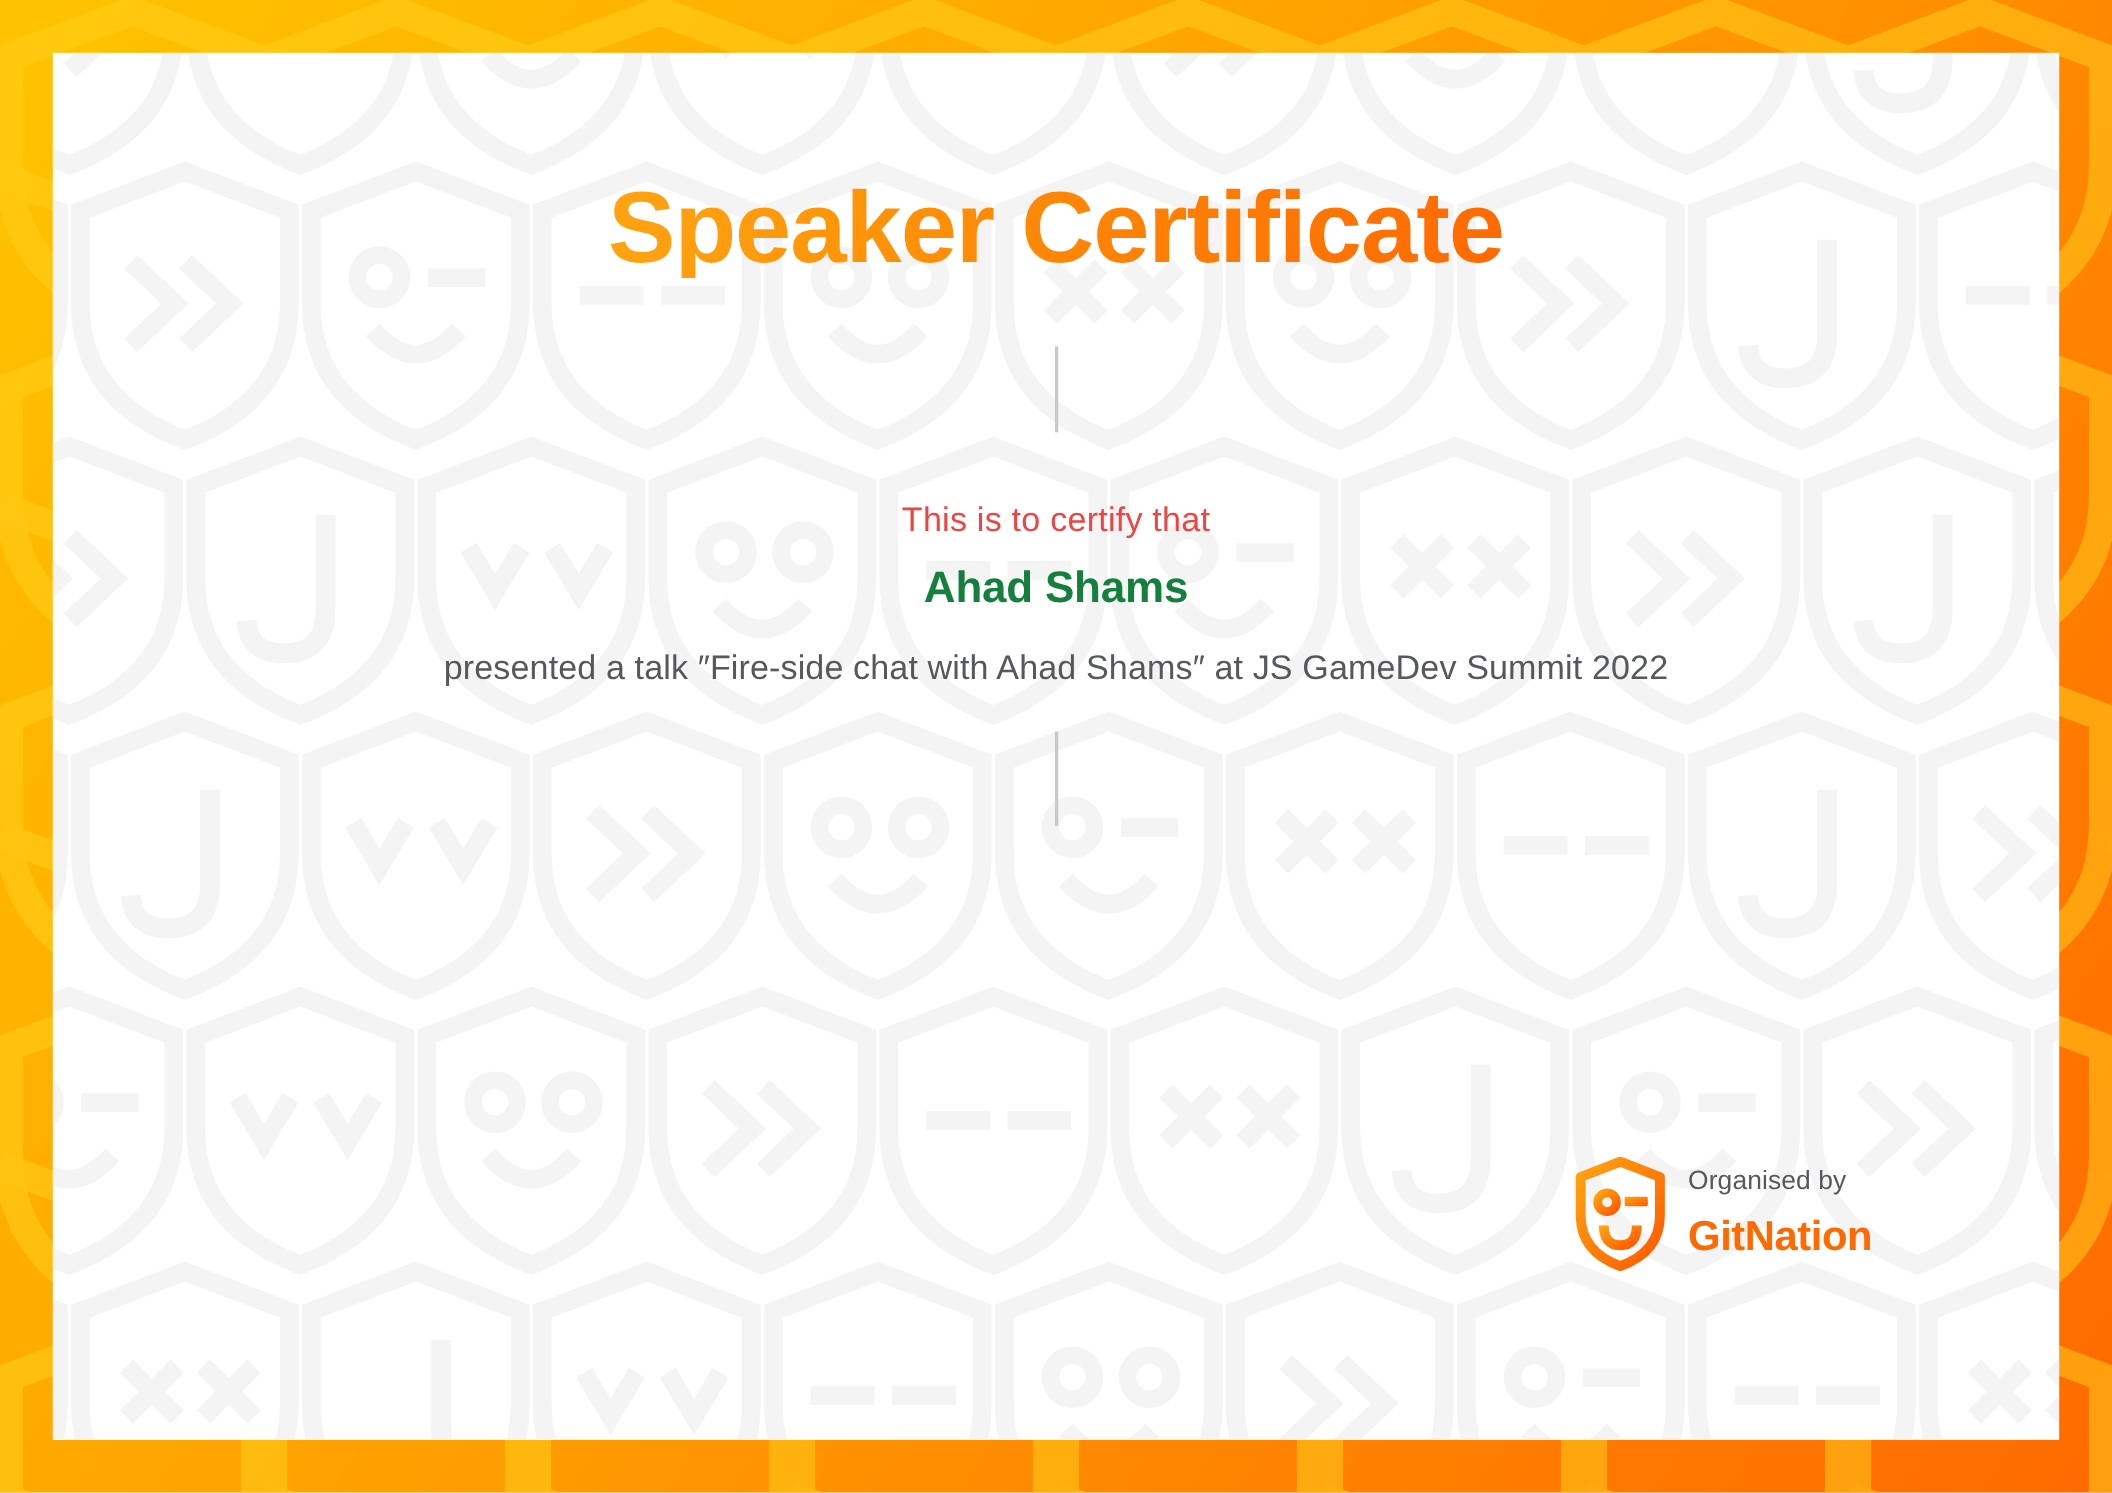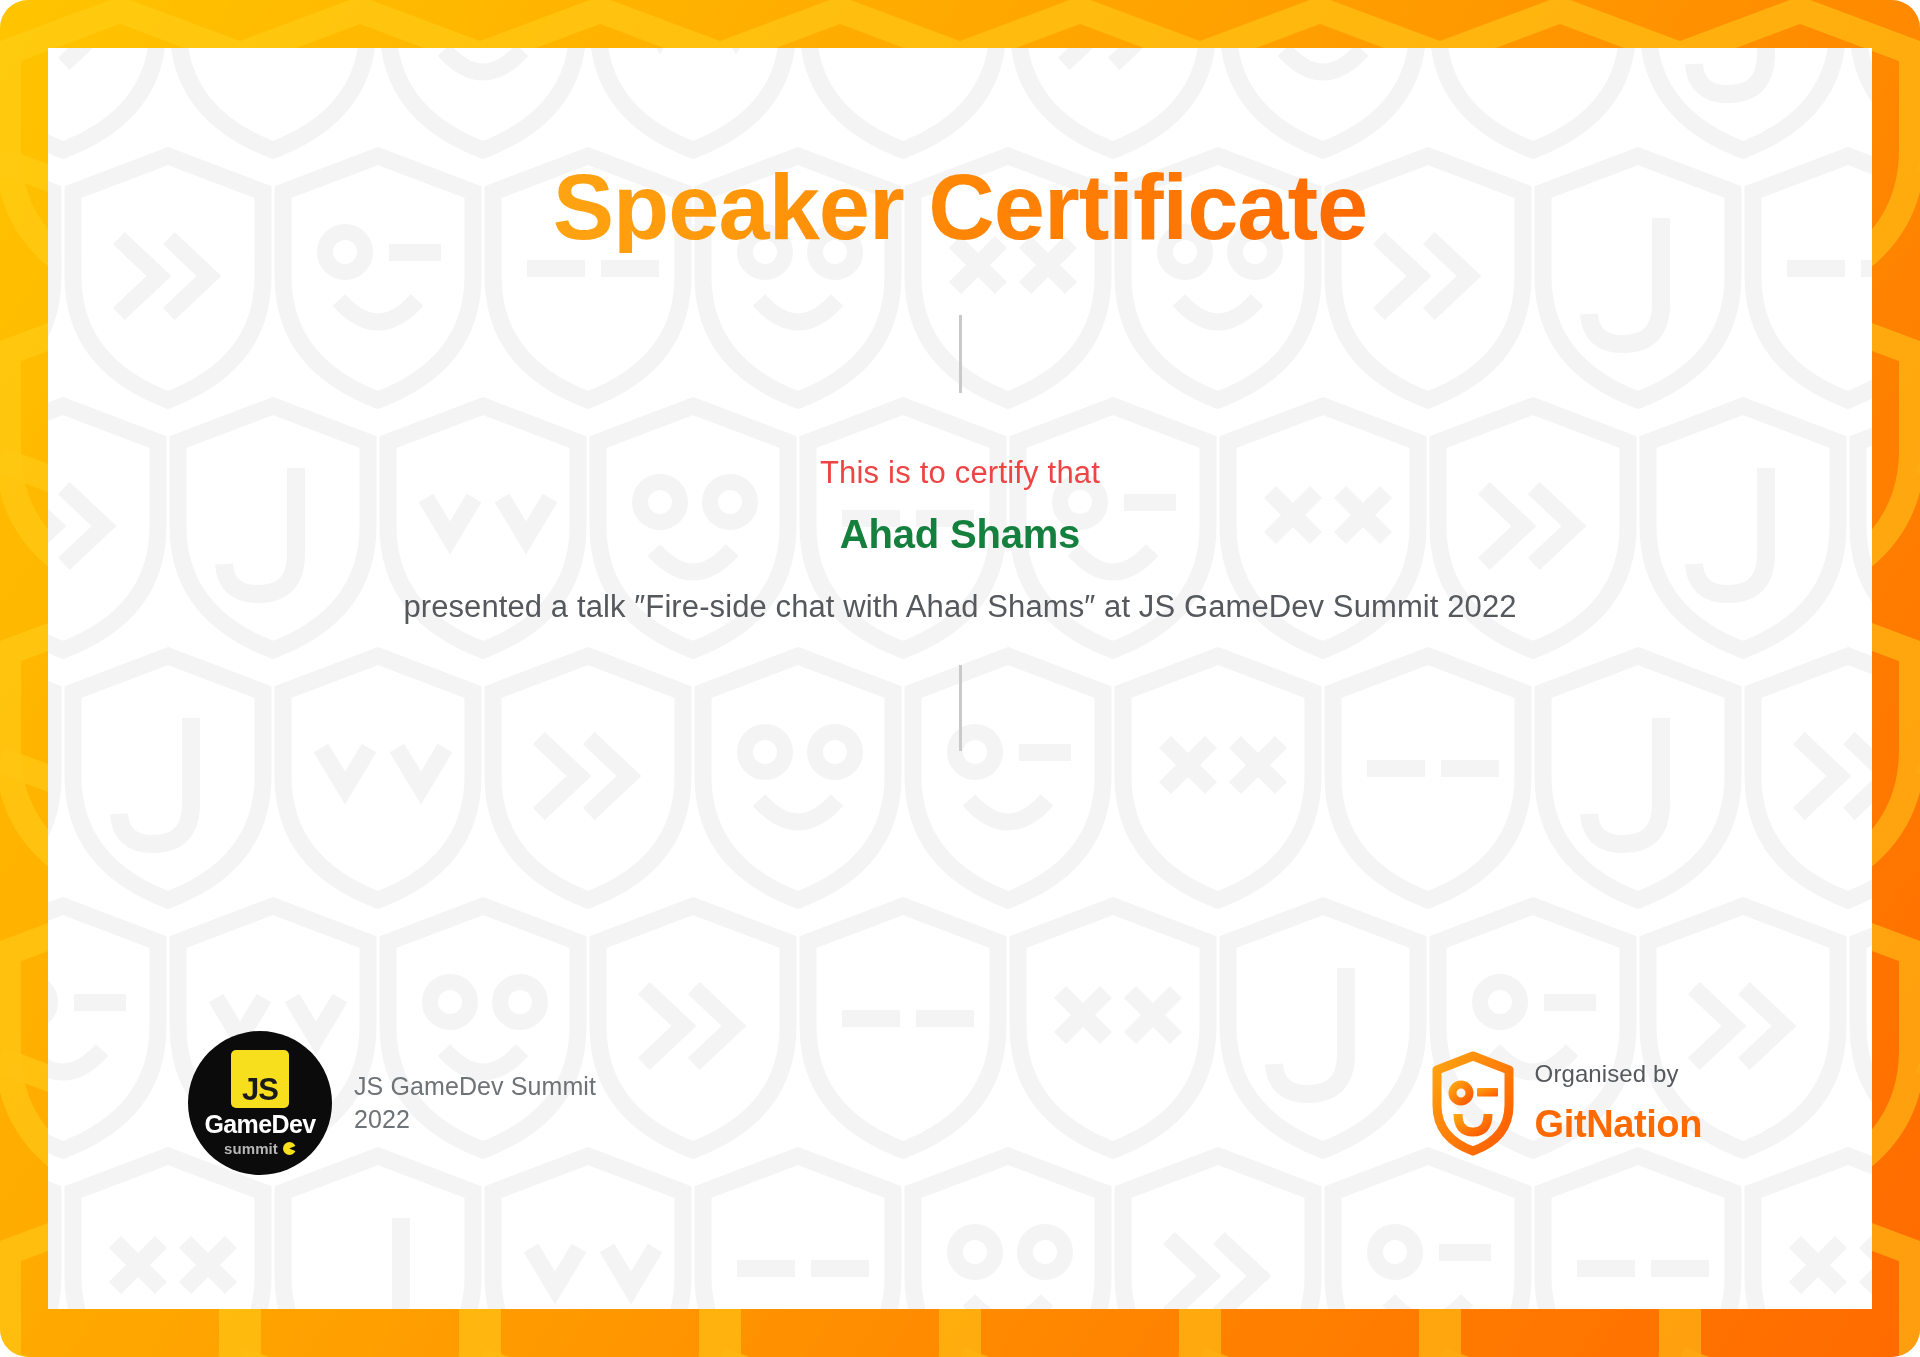--- a/index.html
+++ b/index.html
@@ -16,7 +16,6 @@
     width:1920px; height:1357px;
     background:linear-gradient(125deg,#ffc400 0%,#ffb300 22%,#ff9d00 48%,#ff8400 72%,#ff6a00 100%);
     overflow:hidden;
-    border-radius:28px;
   }
   
   #frame-pattern {

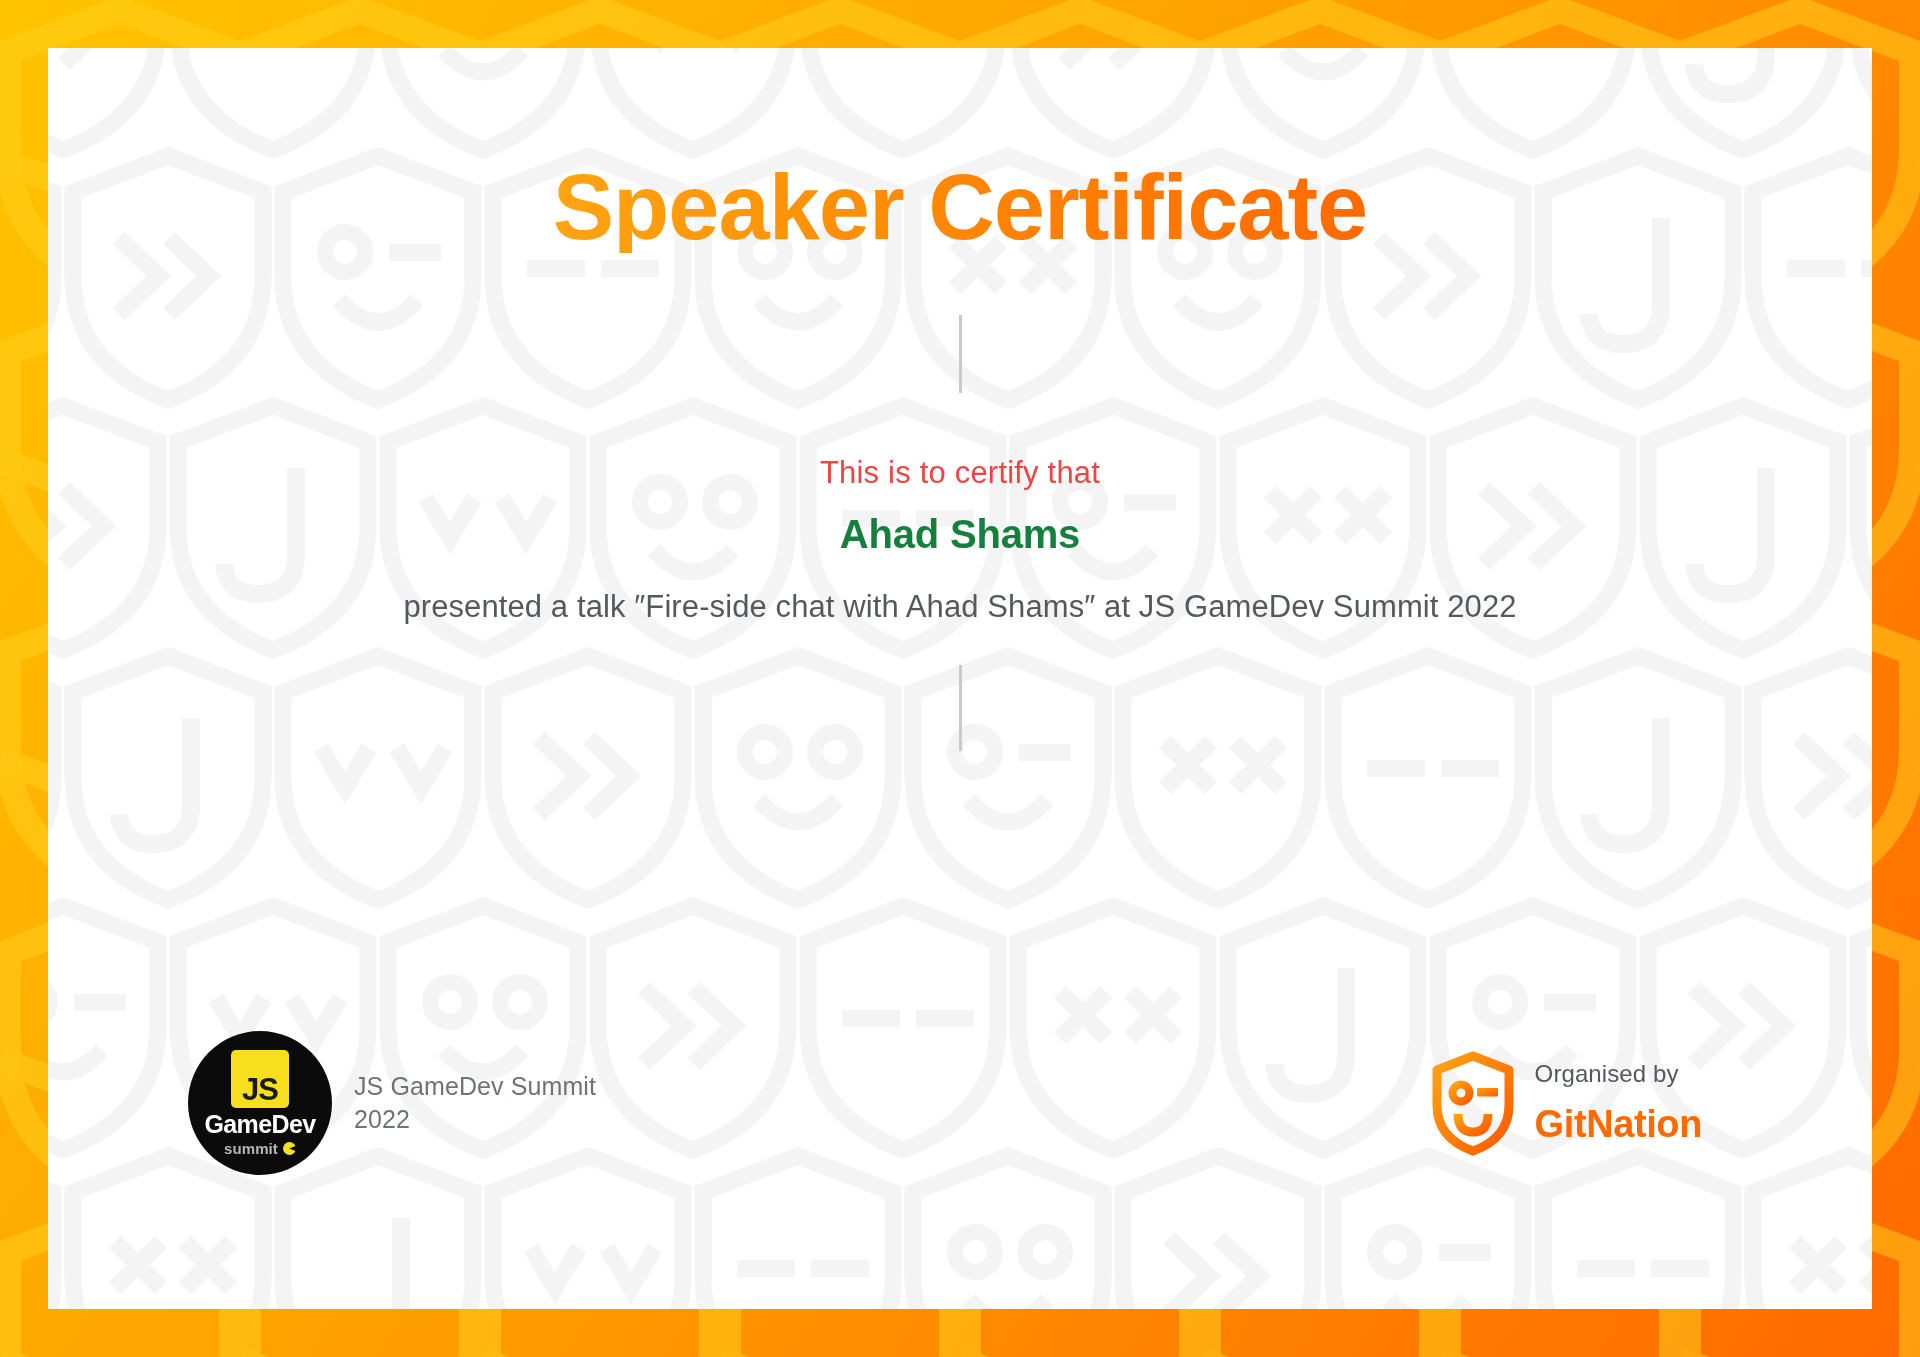--- a/index.html
+++ b/index.html
@@ -499,19 +499,6 @@
 
       <div id="footer">
 
-        <div id="footer-left">
-          <div id="event-badge">
-            <div id="js-square">
-              <span>JS</span>
-            </div>
-            <div id="badge-gamedev">GameDev</div>
-            <div id="badge-summit-row">
-              <span id="badge-summit">summit</span>
-              <span id="pacman-icon"></span>
-            </div>
-          </div>
-          <div id="event-label">JS GameDev Summit 2022</div>
-        </div>
 
 
         <div id="footer-right">

